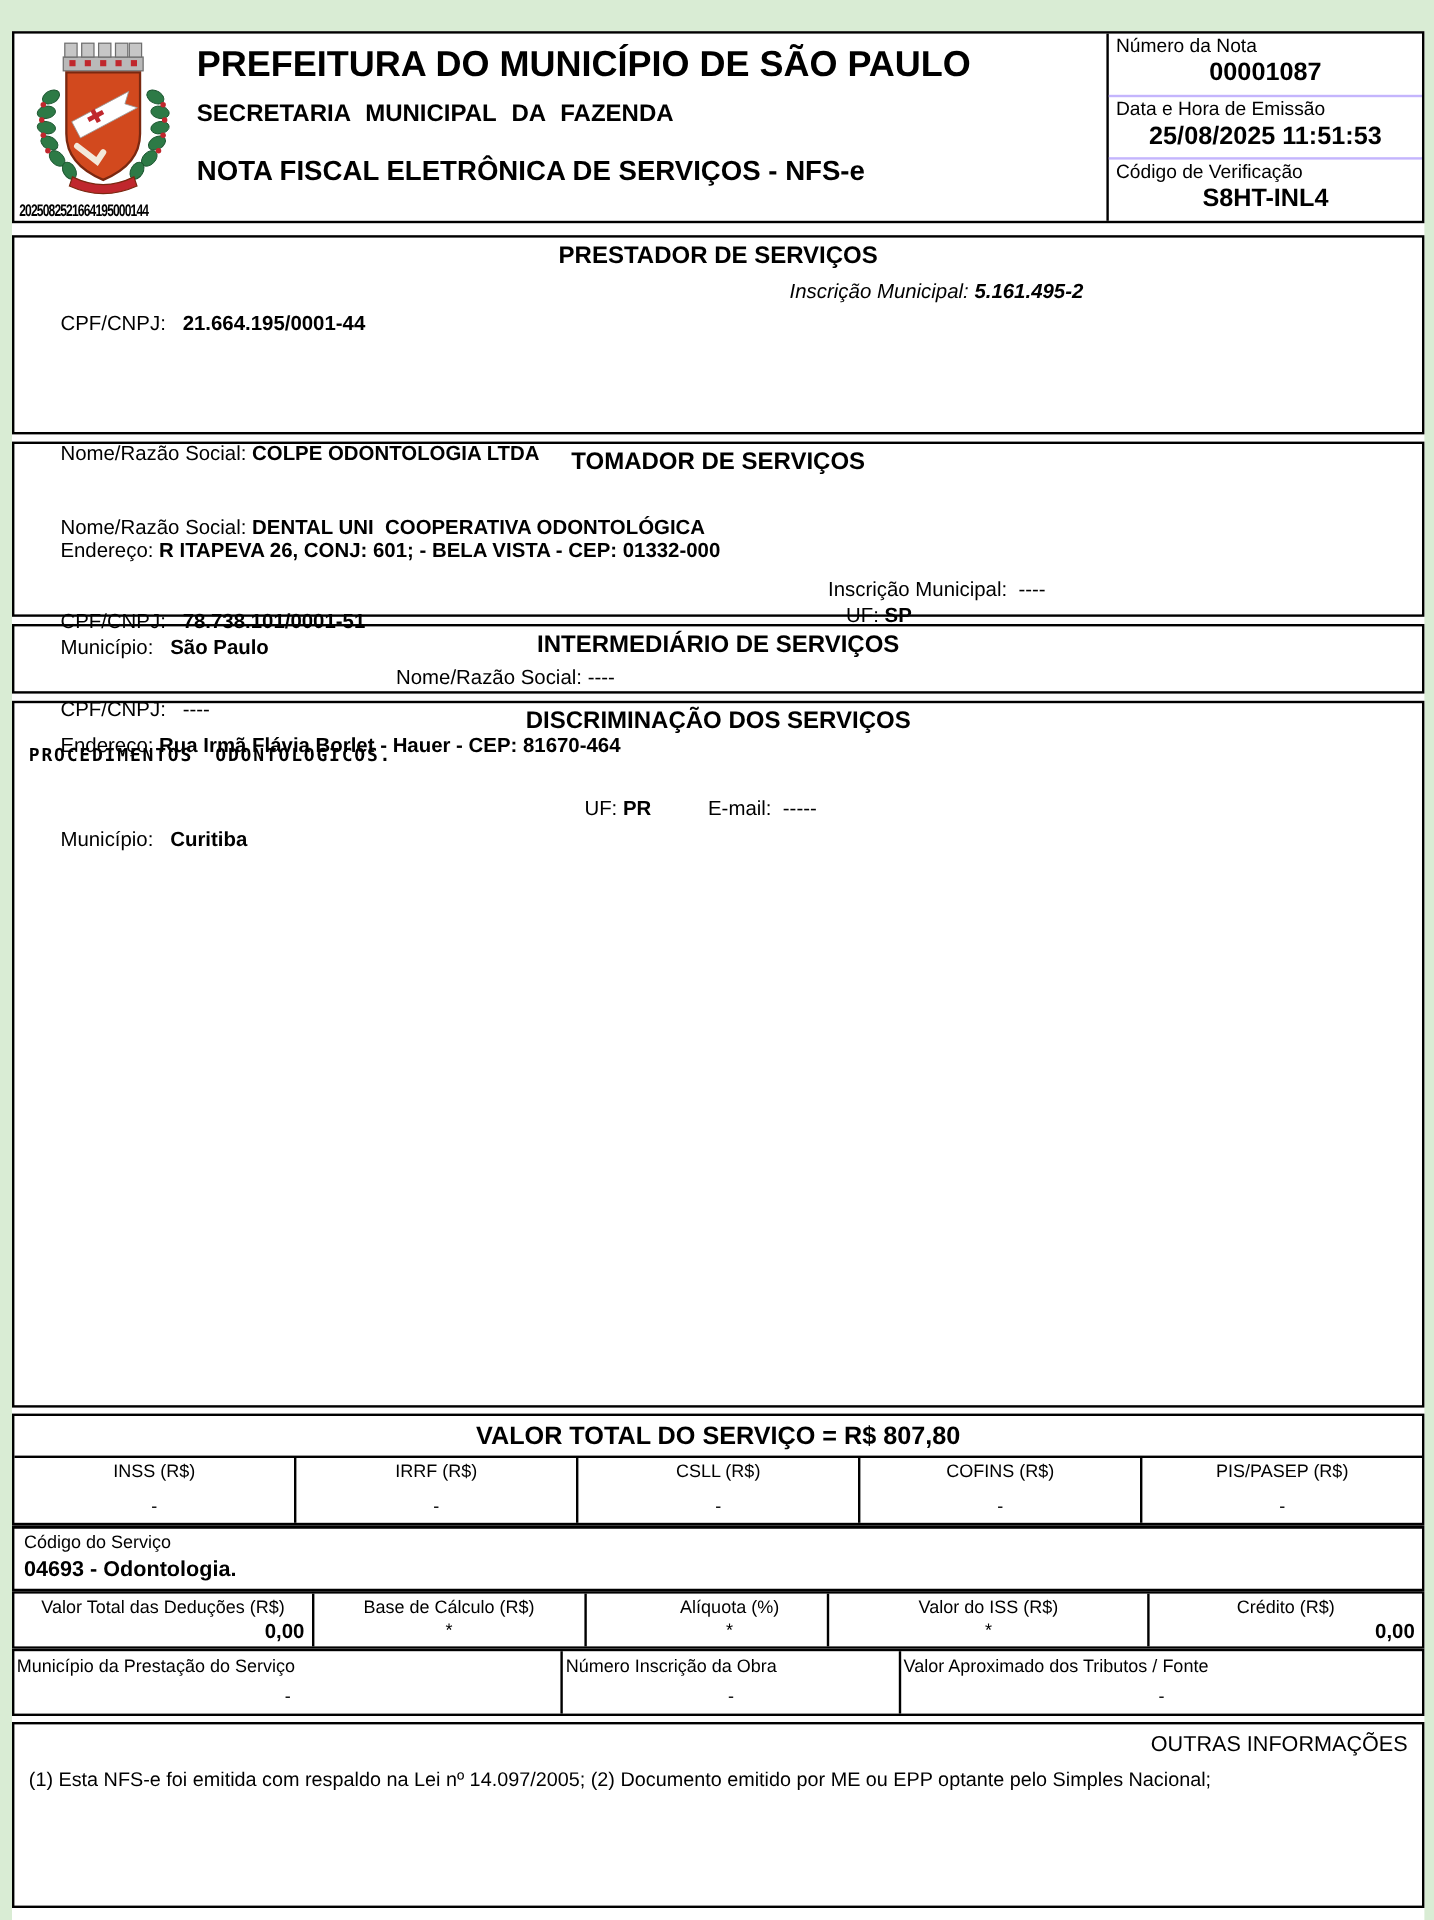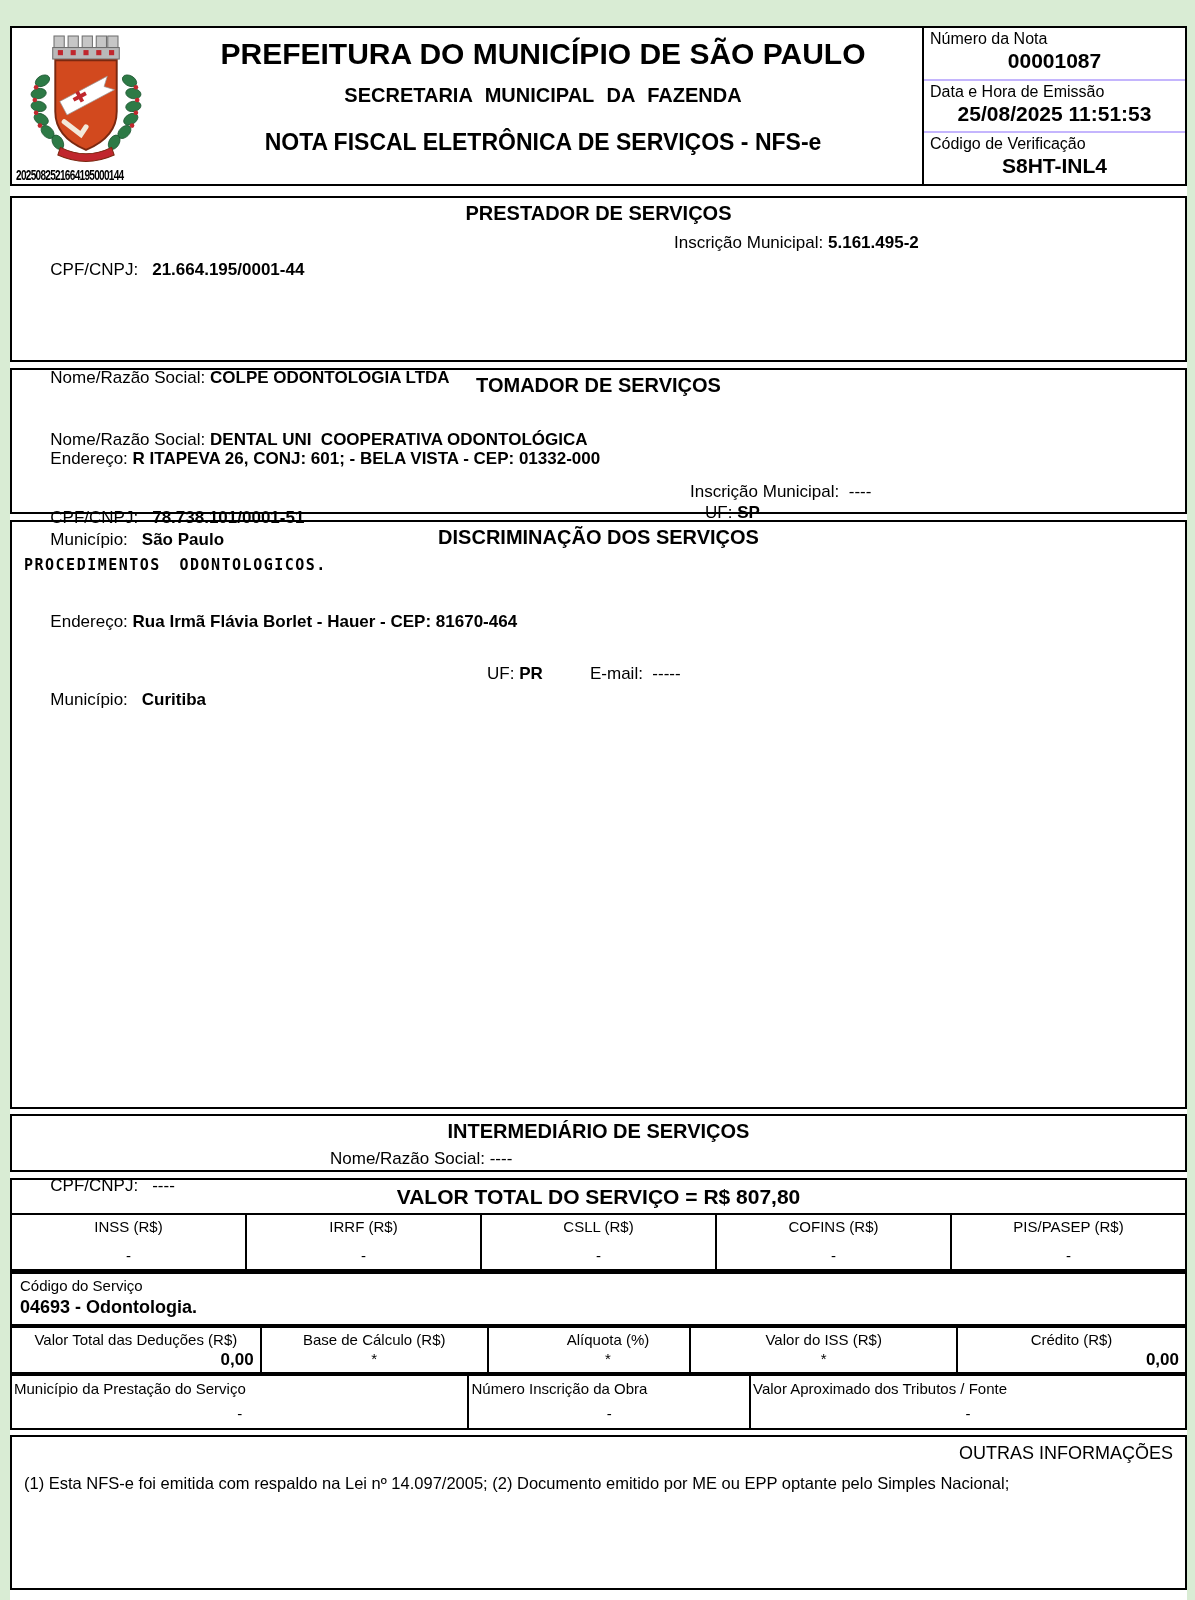--- a/index.html
+++ b/index.html
@@ -26,7 +26,7 @@
     font-size:14px; font-weight:bold; letter-spacing:-1px;
     transform:scaleX(.72); transform-origin:left bottom; white-space:nowrap;
   }
-  .hdr-center { flex:1; text-align:center; padding-top:9px; overflow:hidden; }
+  .hdr-center { flex:1; padding-top:9px; overflow:hidden; }
   .hdr-title { font-size:30px; font-weight:bold; white-space:nowrap; }
   .hdr-sub { font-size:20px; font-weight:bold; margin-top:13px; word-spacing:7px; }
   .hdr-doctype { font-size:23px; font-weight:bold; margin-top:22px; }

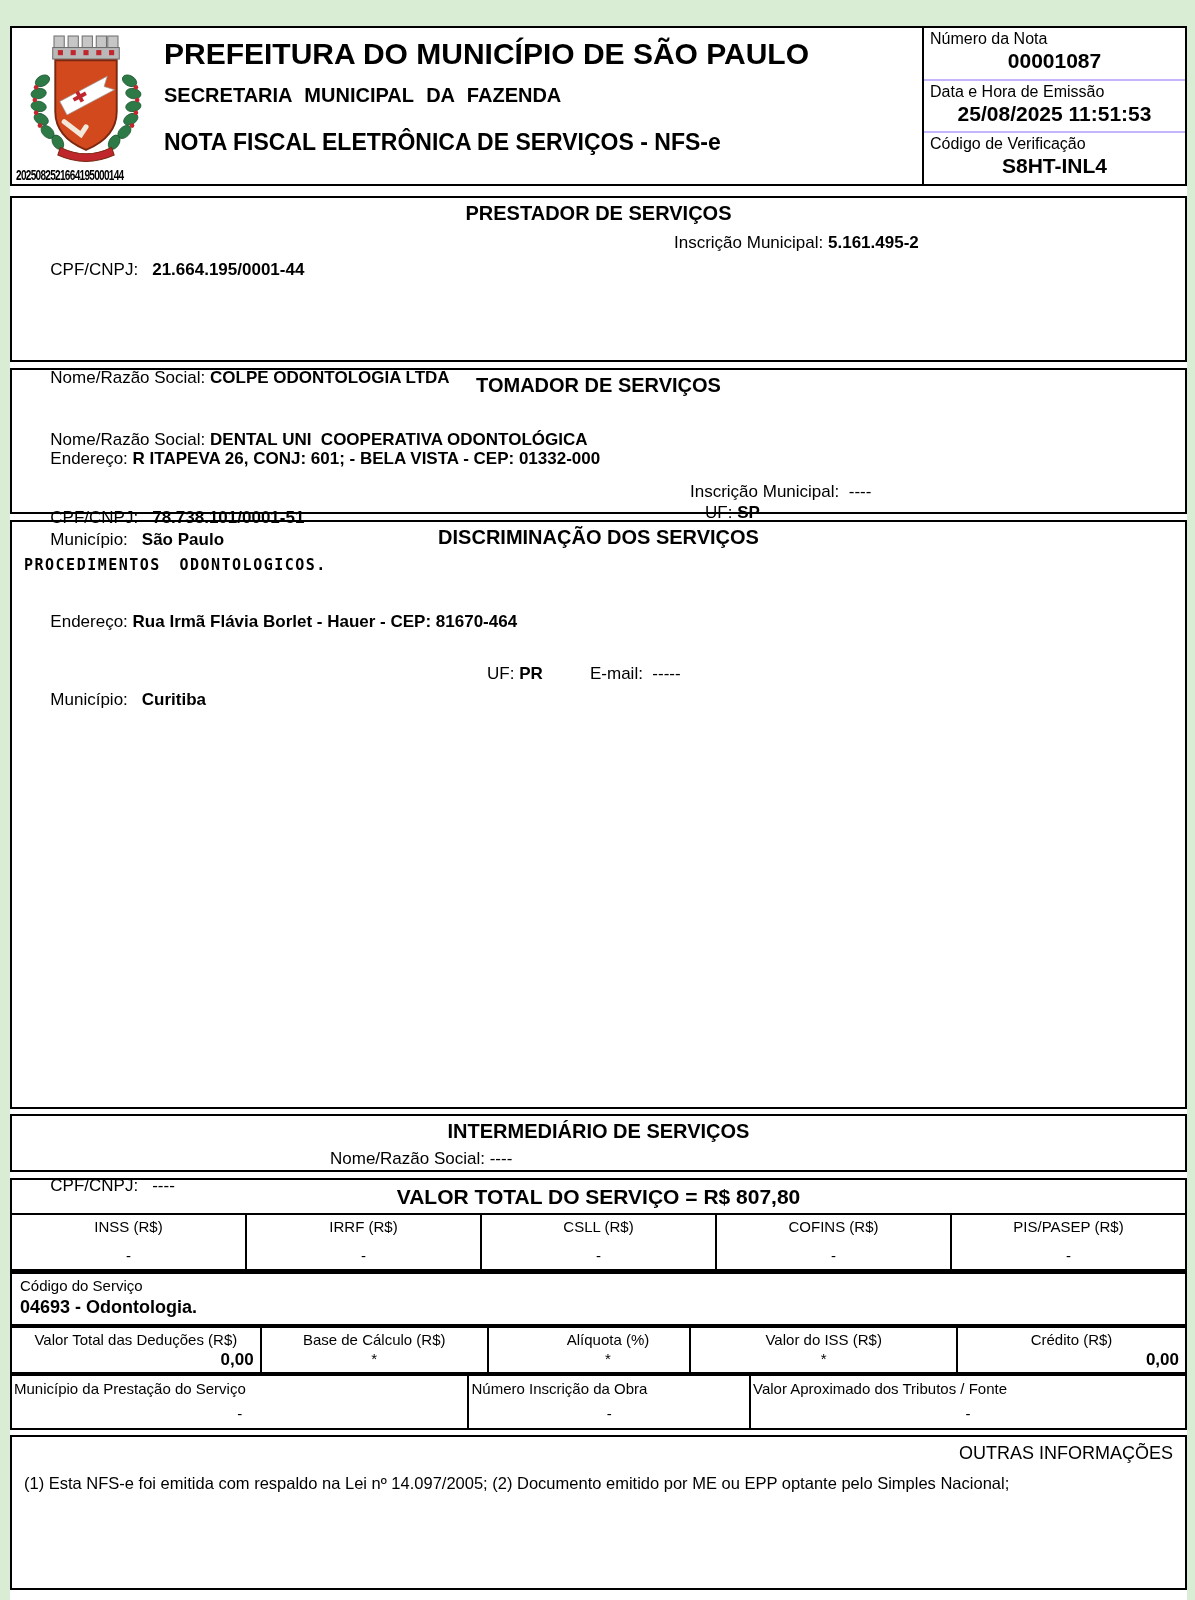--- a/index.html
+++ b/index.html
@@ -175,7 +175,7 @@
     <div class="sec-title">PRESTADOR DE SERVIÇOS</div>
     <div class="row">
       <span>CPF/CNPJ:</span><span class="b gap">21.664.195/0001-44</span>
-      <span class="abs" style="left:652px;"><span>Inscrição Municipal:</span> <span class="b">5.161.495-2</span></span>
+      <span class="abs" style="left:636px;font-style:italic;"><span>Inscrição Municipal:</span> <span class="b">5.161.495-2</span></span>
     </div>
     <div class="row">
       <span>Nome/Razão Social:</span> <span class="b">COLPE ODONTOLOGIA LTDA</span>

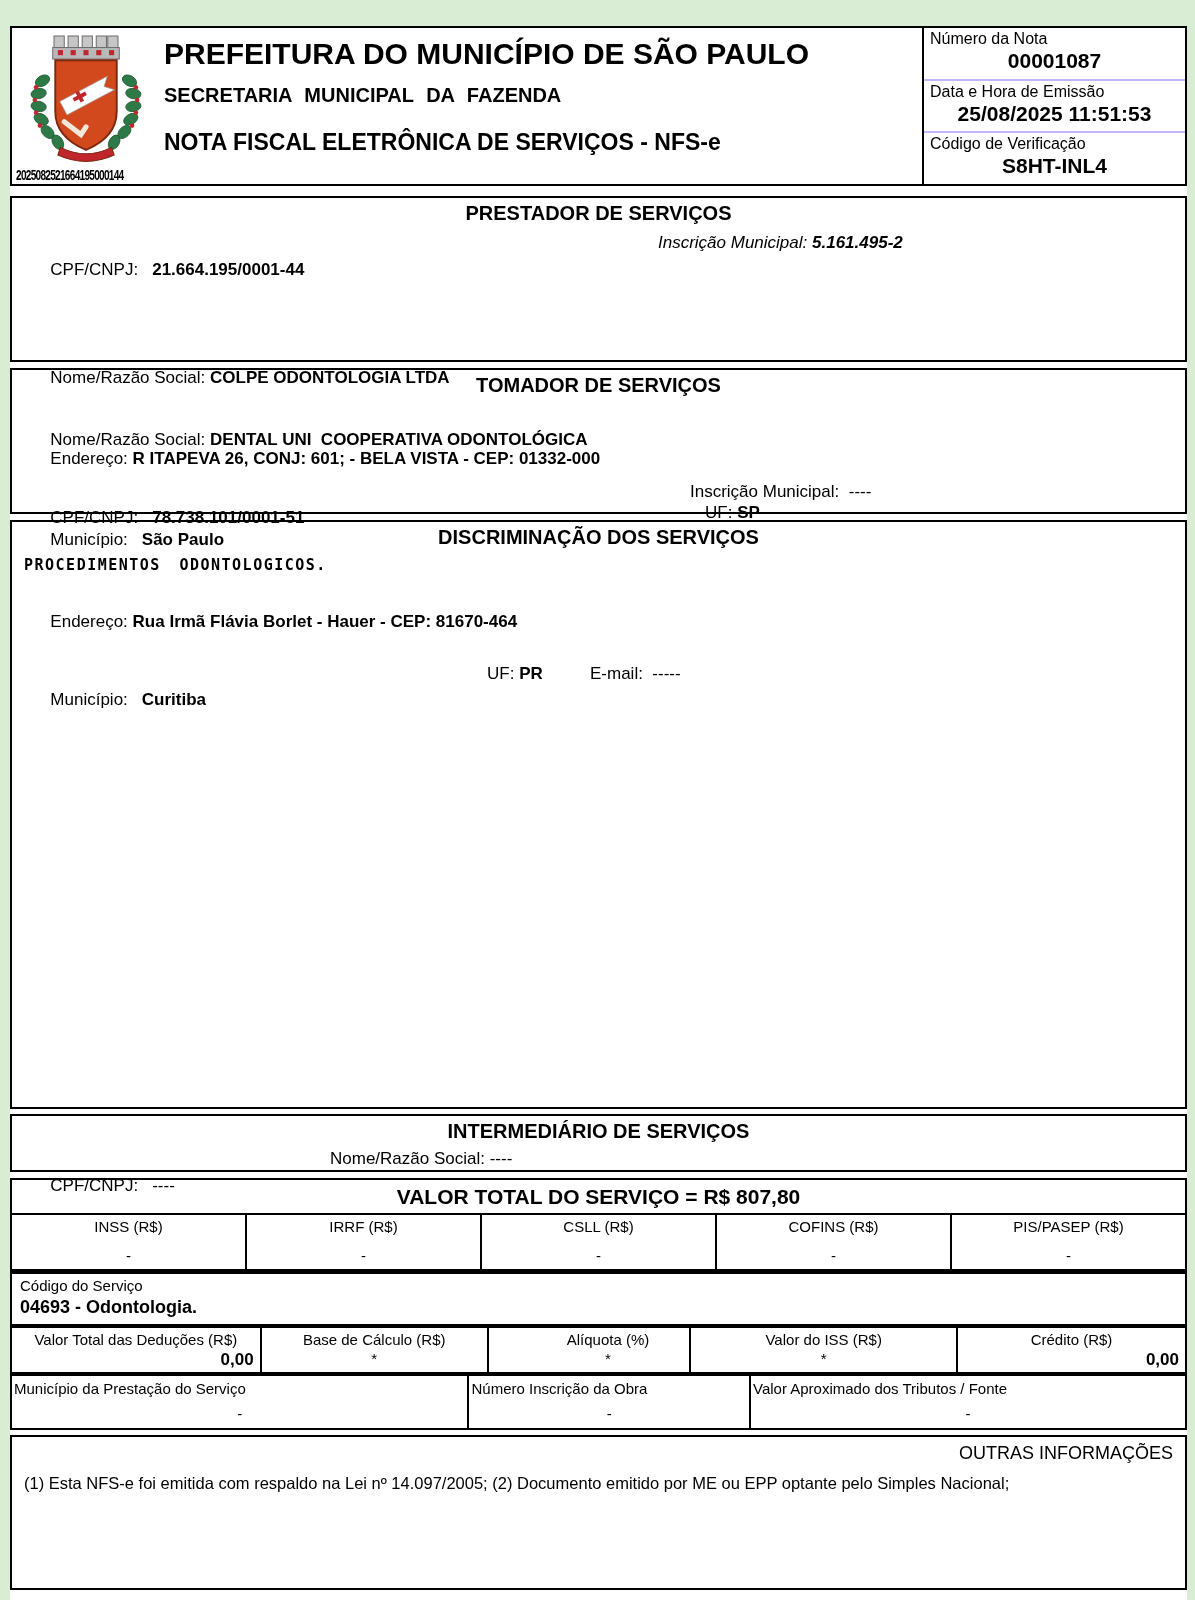--- a/index.html
+++ b/index.html
@@ -208,17 +208,17 @@
     </div>
   </div>
 
+  <div class="box sec sec-intermediario">
+    <div class="sec-title">INTERMEDIÁRIO DE SERVIÇOS</div>
+    <div class="row">
+      <span>CPF/CNPJ:</span><span class="gap">----</span>
+      <span class="abs" style="left:308px;"><span>Nome/Razão Social:</span> <span>----</span></span>
+    </div>
+  </div>
+
   <div class="box sec-disc">
     <div class="sec-title">DISCRIMINAÇÃO DOS SERVIÇOS</div>
     <div class="disc-text">PROCEDIMENTOS ODONTOLOGICOS.</div>
-  </div>
-
-  <div class="box sec sec-intermediario">
-    <div class="sec-title">INTERMEDIÁRIO DE SERVIÇOS</div>
-    <div class="row">
-      <span>CPF/CNPJ:</span><span class="gap">----</span>
-      <span class="abs" style="left:308px;"><span>Nome/Razão Social:</span> <span>----</span></span>
-    </div>
   </div>
 
   <div class="box vt-box">

